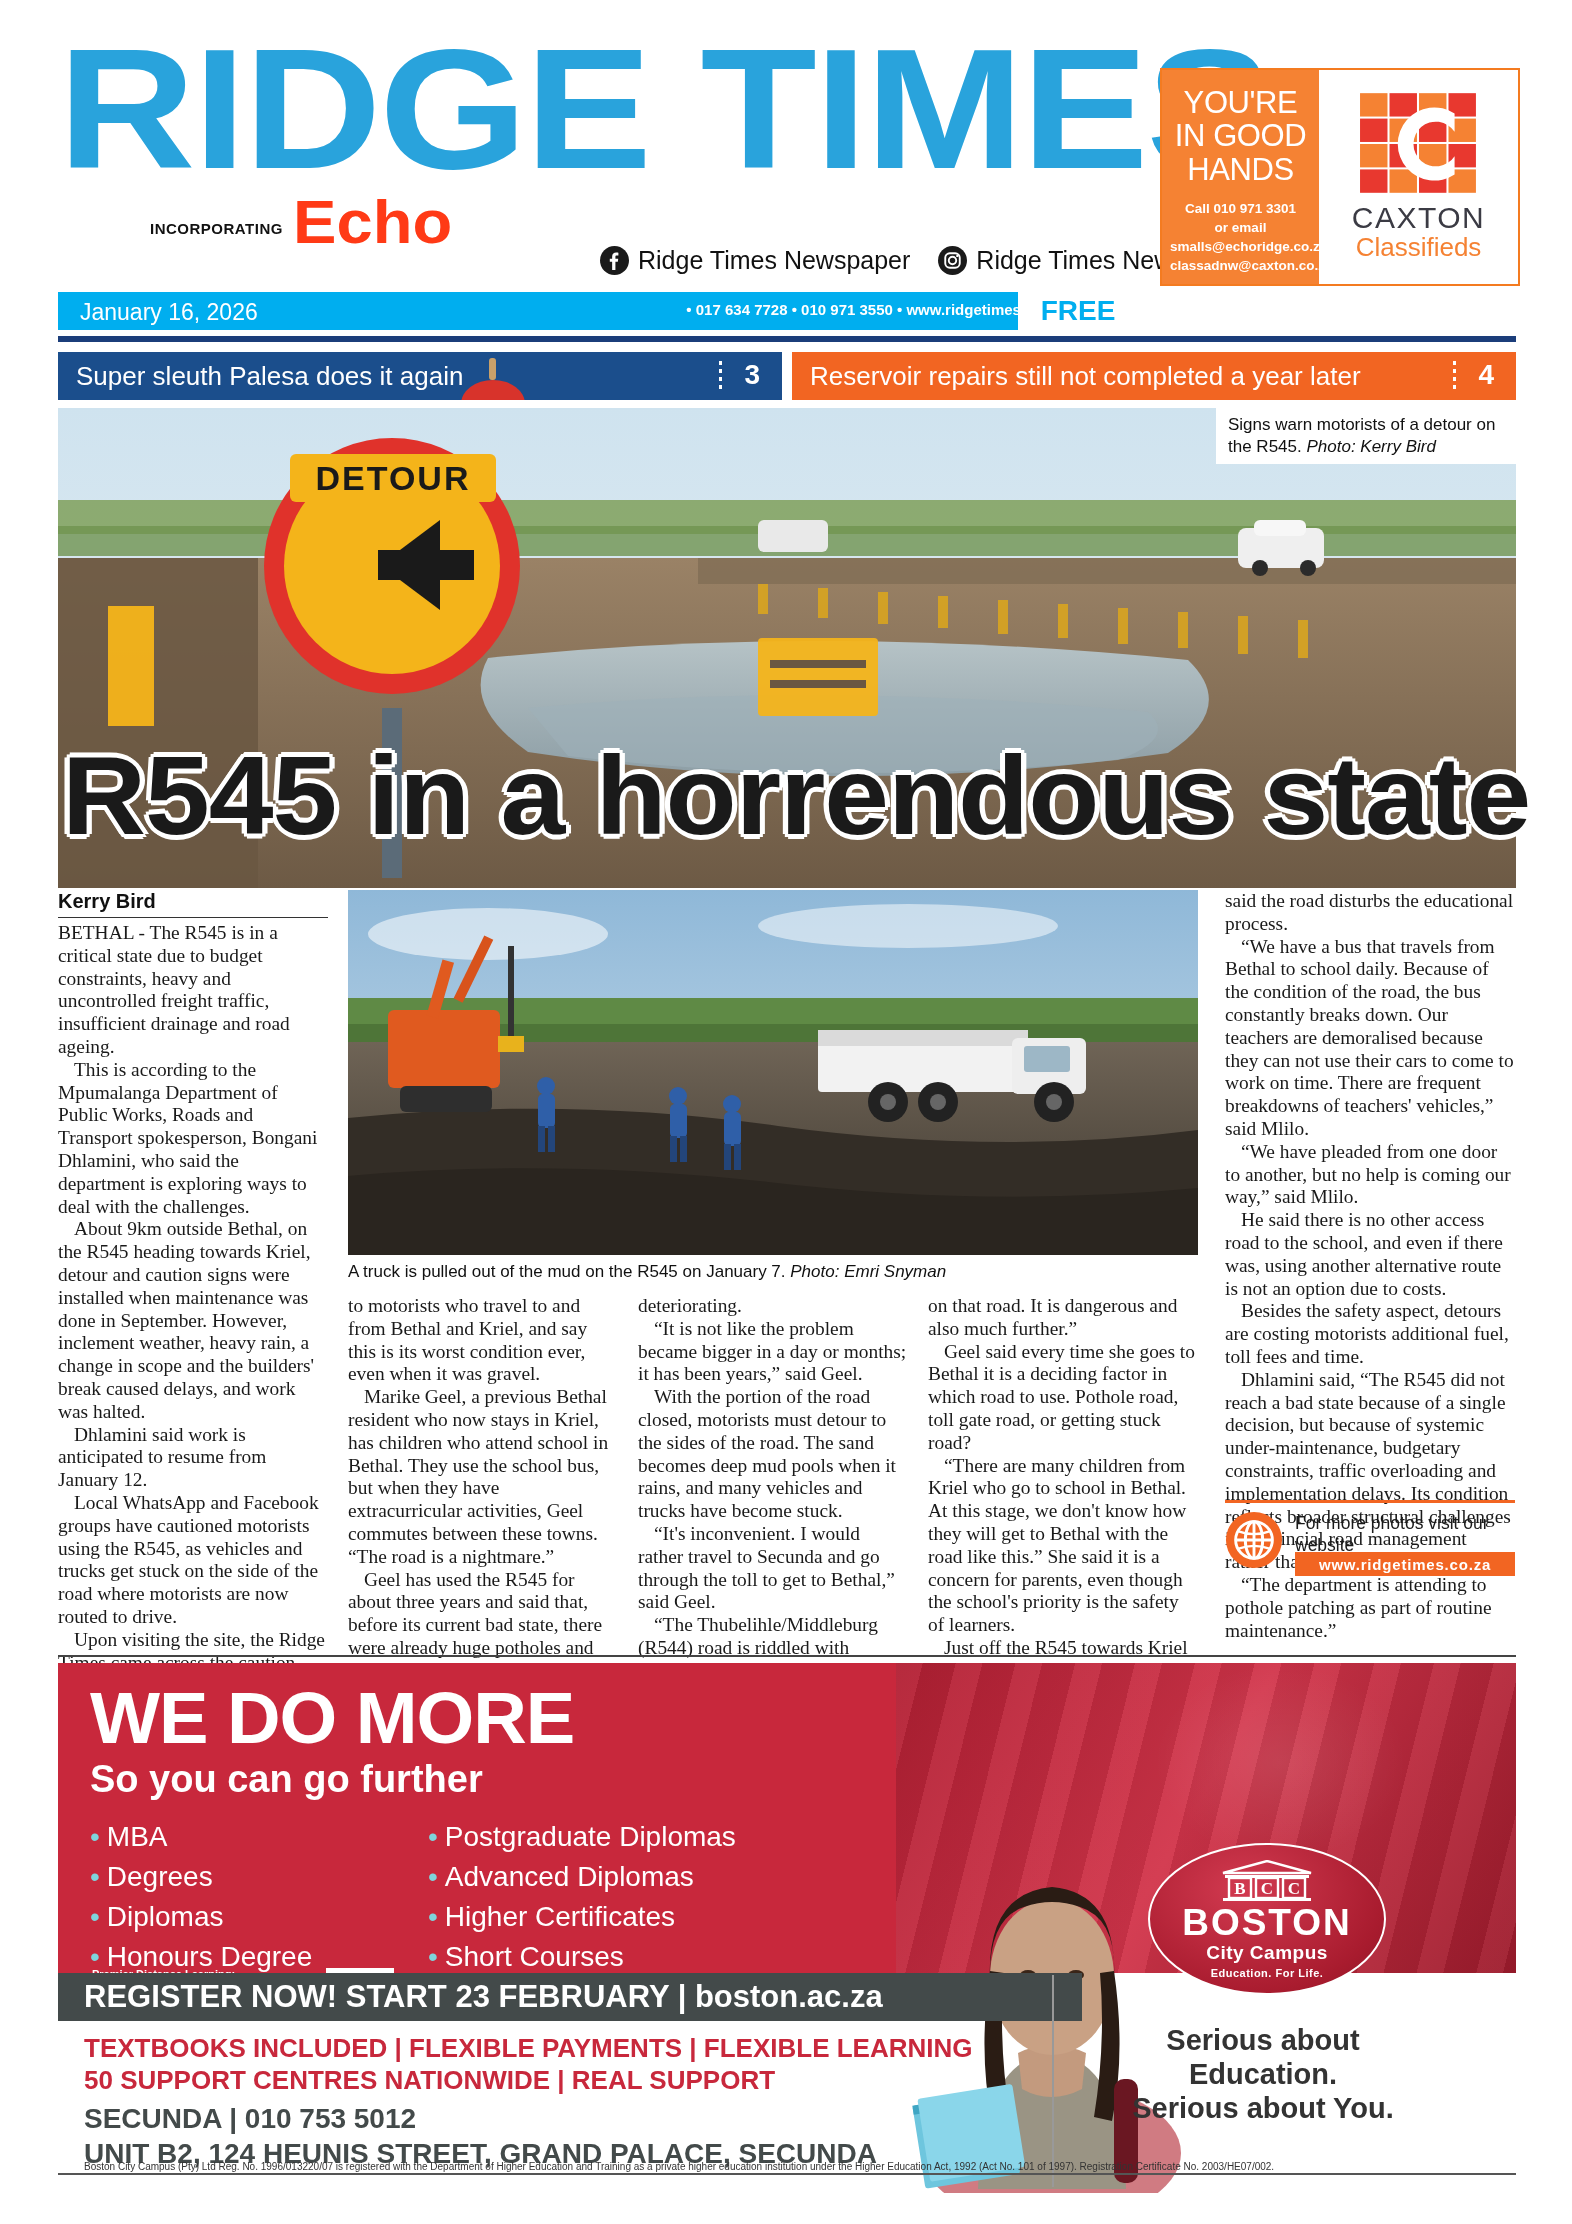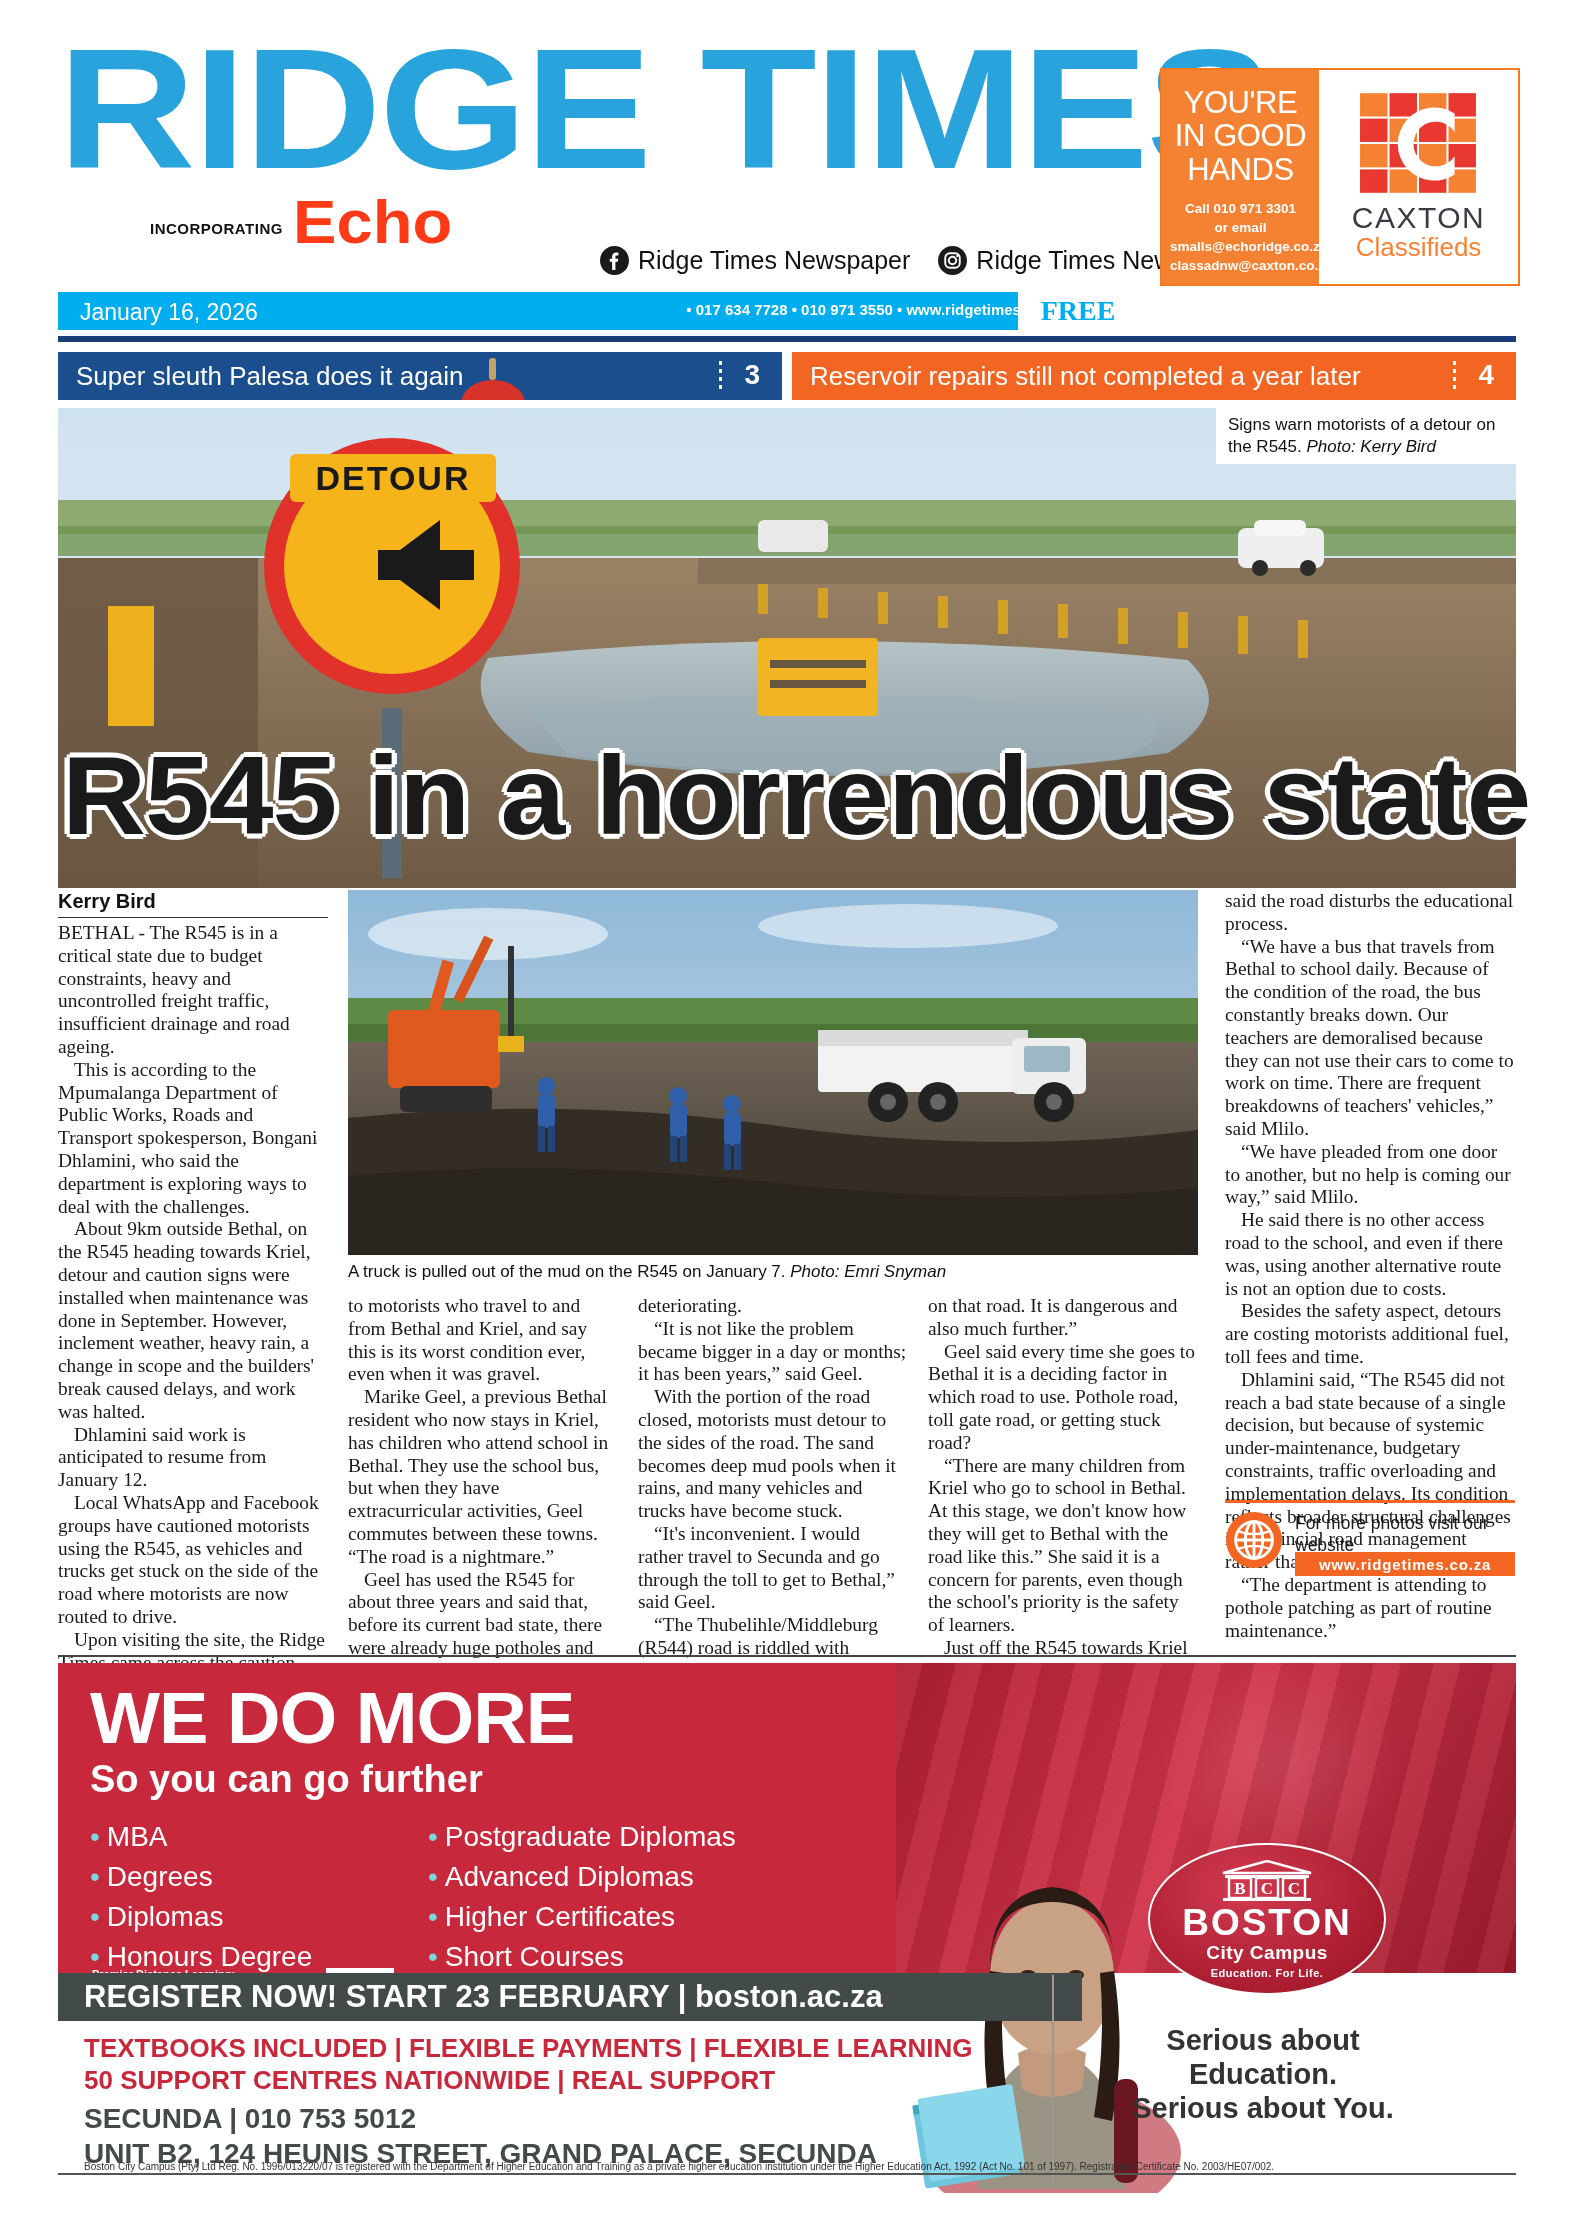--- a/index.html
+++ b/index.html
@@ -45,7 +45,7 @@
     position: absolute; right: 0; top: 0; width: 120px; height: 38px;
     background: #fff; color: #00AEEF; display: flex; align-items: center; justify-content: center;
     font-weight: bold; font-size: 28px;
-    font-family: Liberation Serif, serif;
+    font-family: Liberation Sans, sans-serif;
   }
   .navyline { position: absolute; left: 58px; top: 336px; width: 1458px; height: 6px; background: #1B3D7A; }
 

